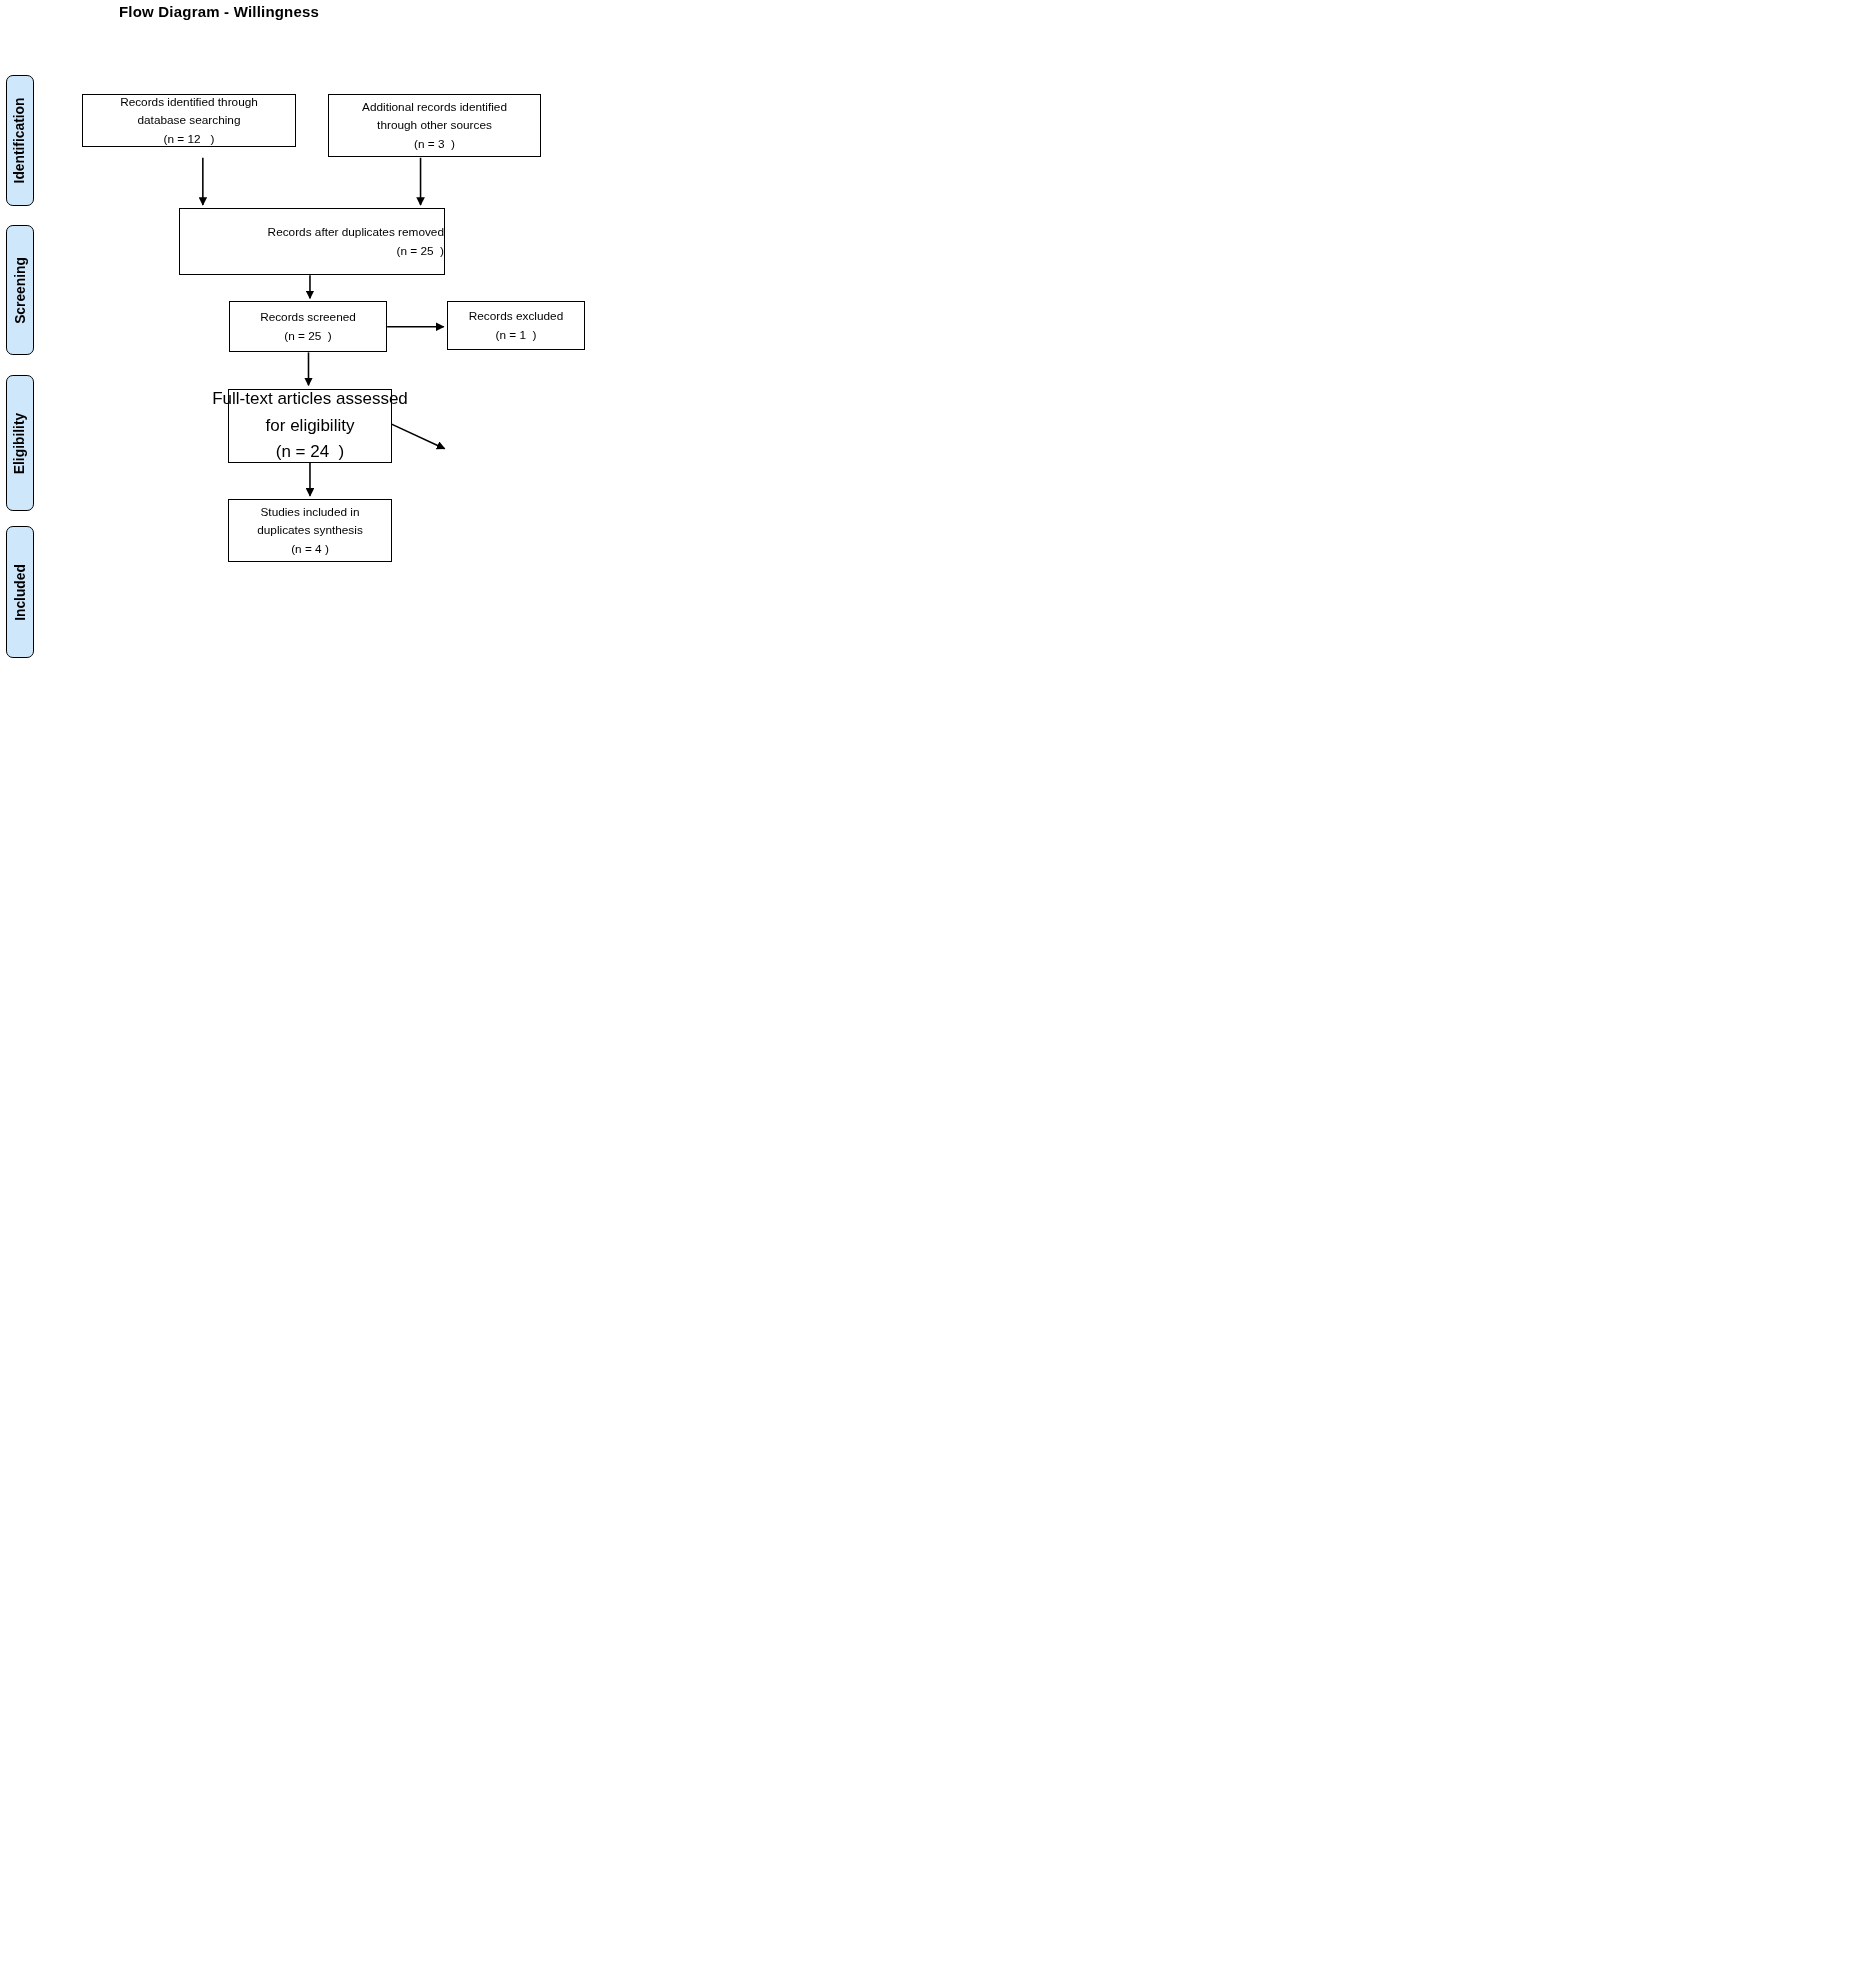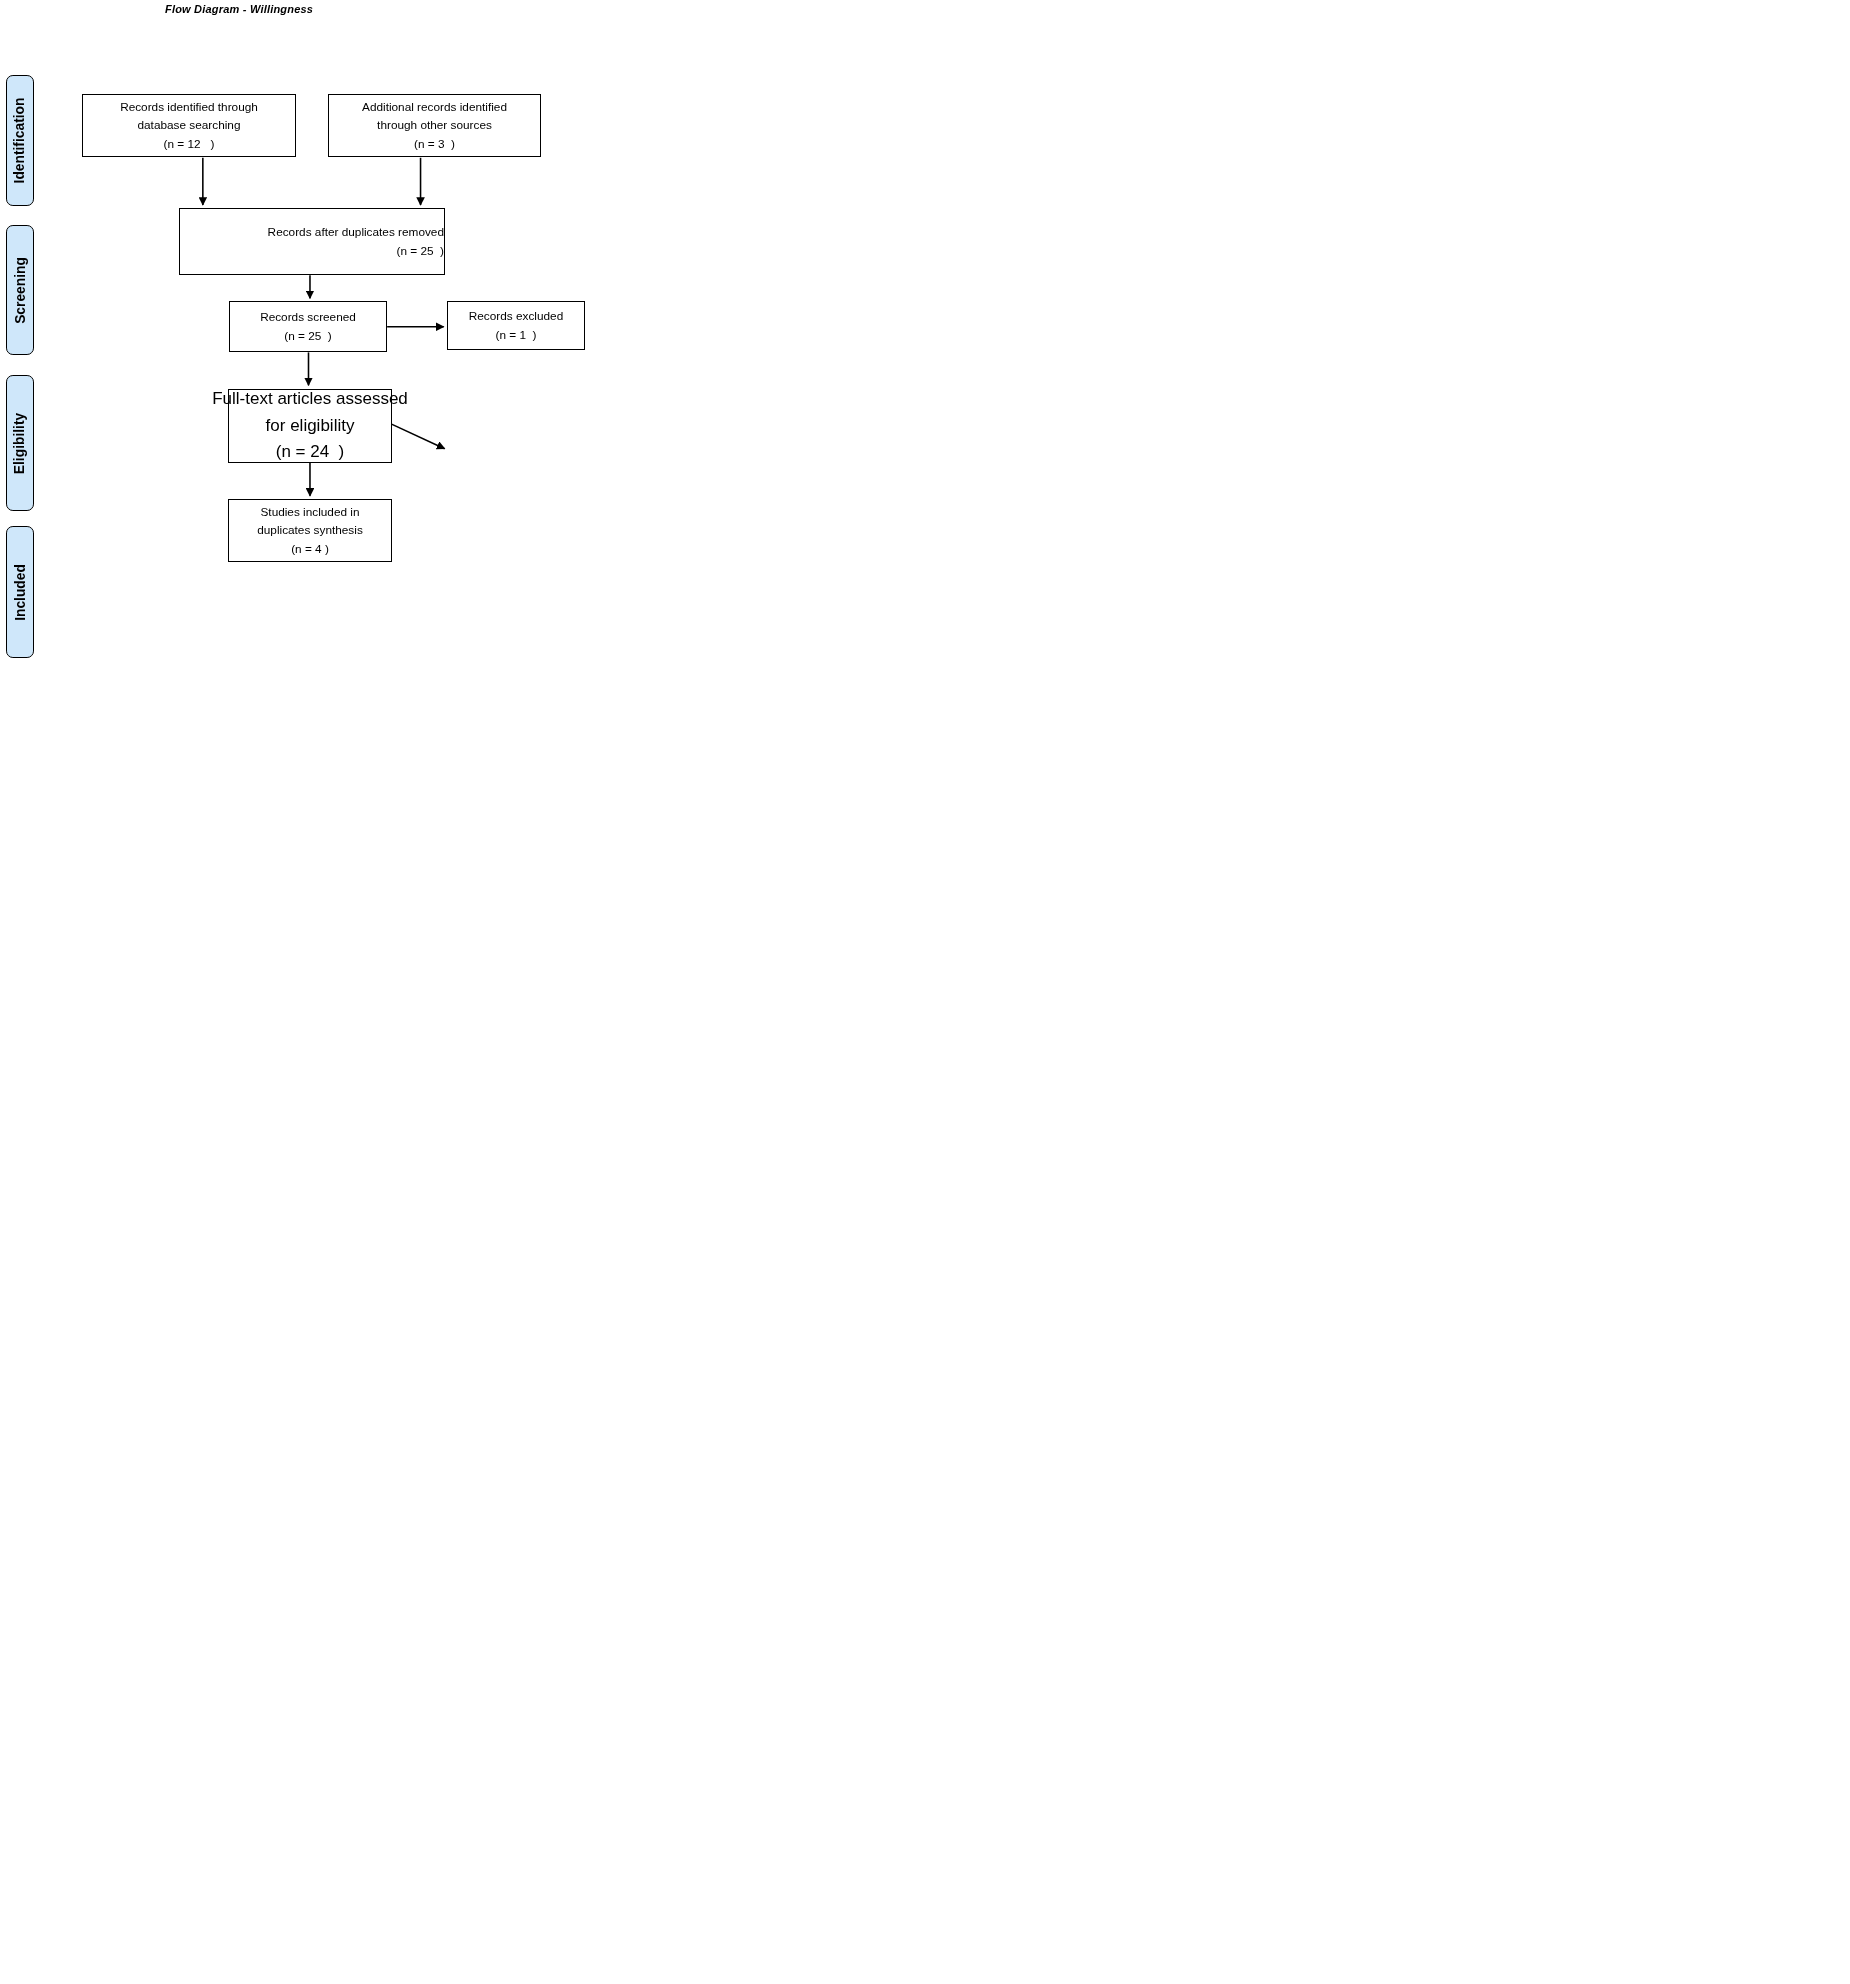--- a/index.html
+++ b/index.html
@@ -20,12 +20,10 @@
     position: absolute;
     left: 119px;
     top: 3px;
-    font-size: 11px;
+    font-size: 15px;
     font-weight: bold;
-    font-style: italic;
     letter-spacing: 0.2px;
     white-space: nowrap;
-    margin-left: 46px;
   }
   .stage {
     position: absolute;

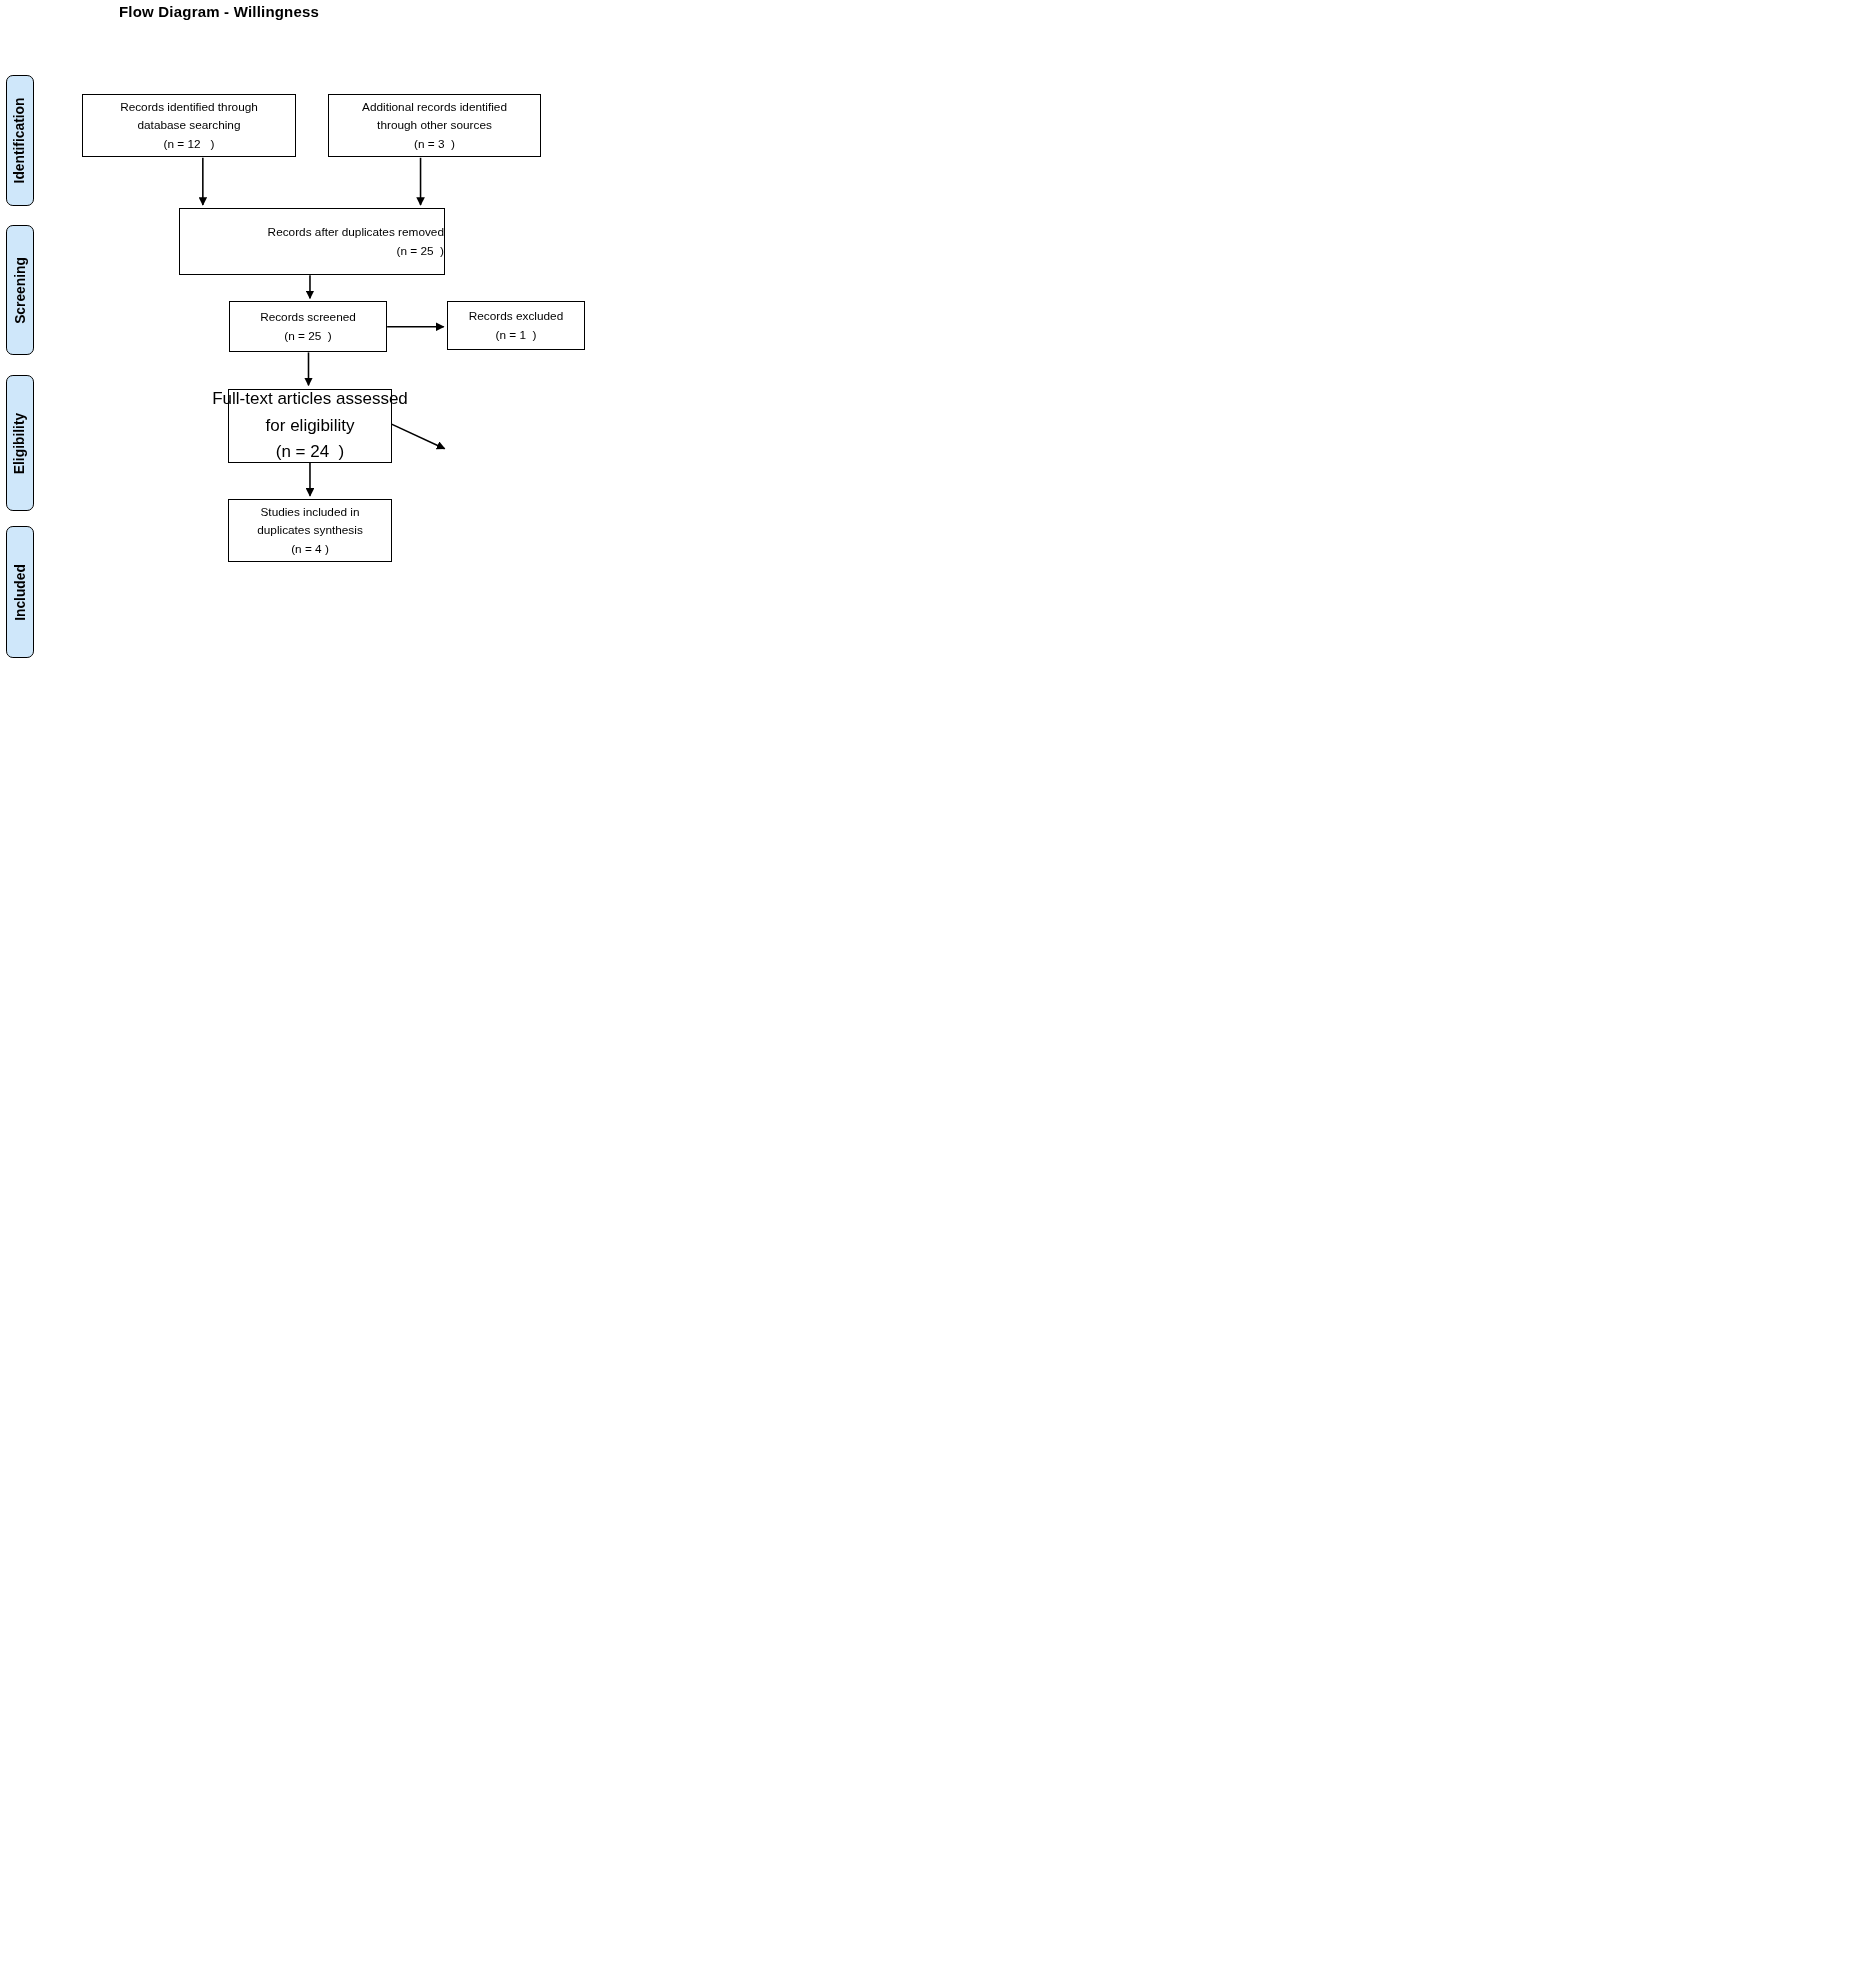--- a/index.html
+++ b/index.html
@@ -63,7 +63,7 @@
   }
   .flow-box .line { white-space: pre; }
 
-  .box-identified   { left: 82px;  top: 94px;  width: 214px; height: 63px; }
+  .box-identified   { left: 82px;  top: 94px;  width: 214px; height: 53px; }
   .box-additional   { left: 328px;  top: 94px;  width: 213px; height: 63px; }
   .box-duplicates   { left: 179px;  top: 208px;  width: 266px; height: 67px; align-items: flex-end; }
   .box-screened     { left: 229px;  top: 301px;  width: 158px; height: 51px; }

